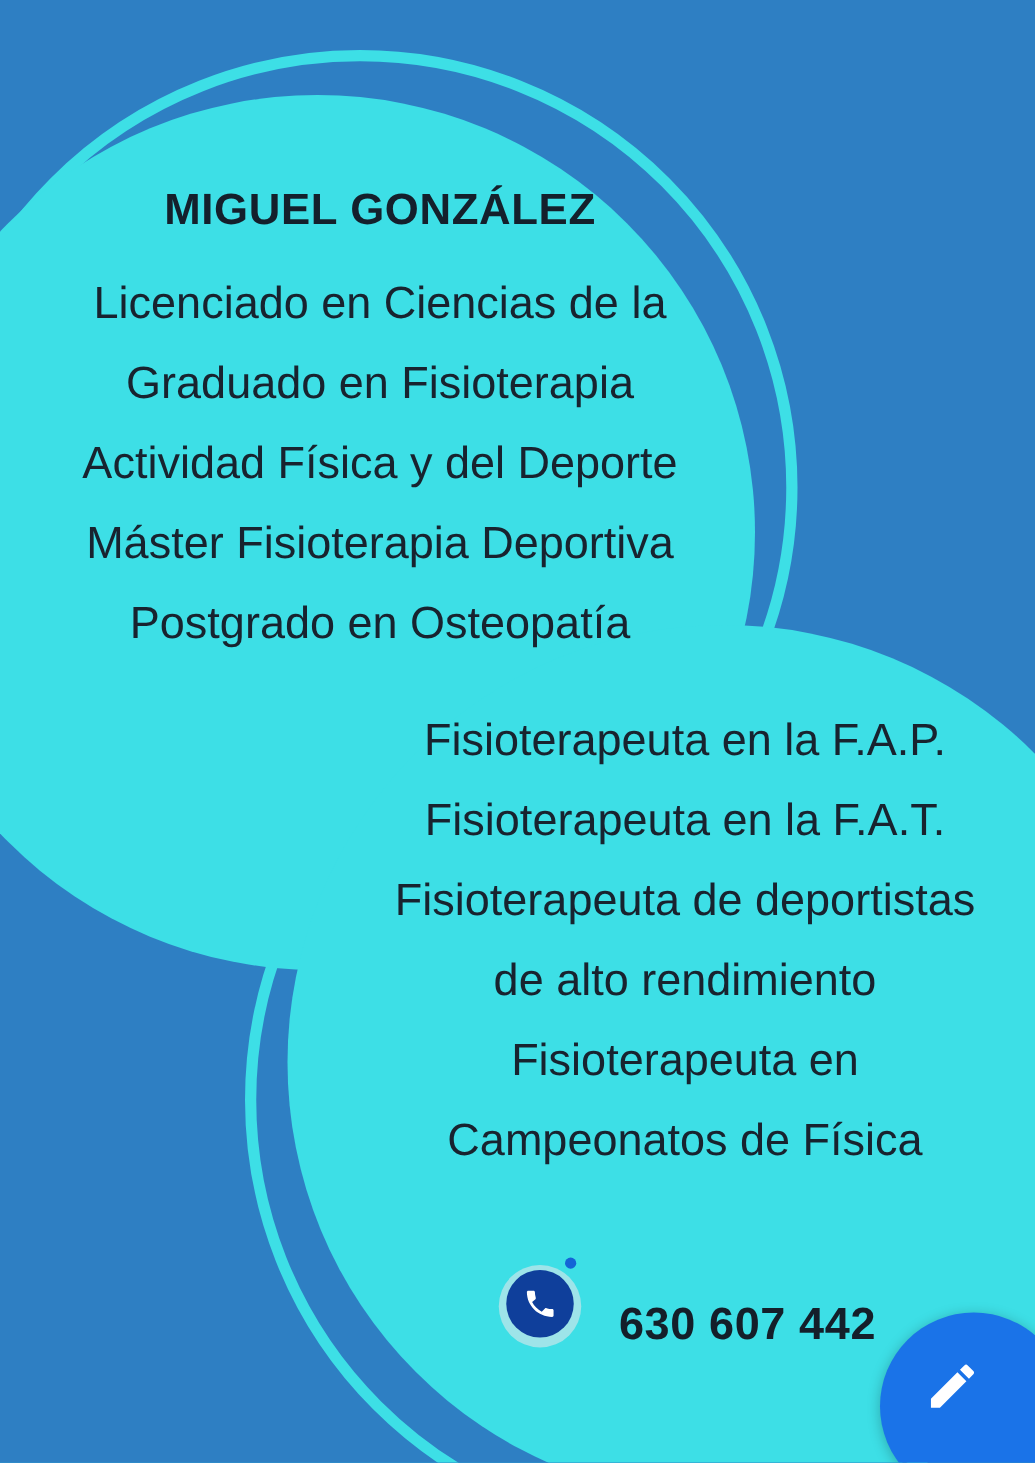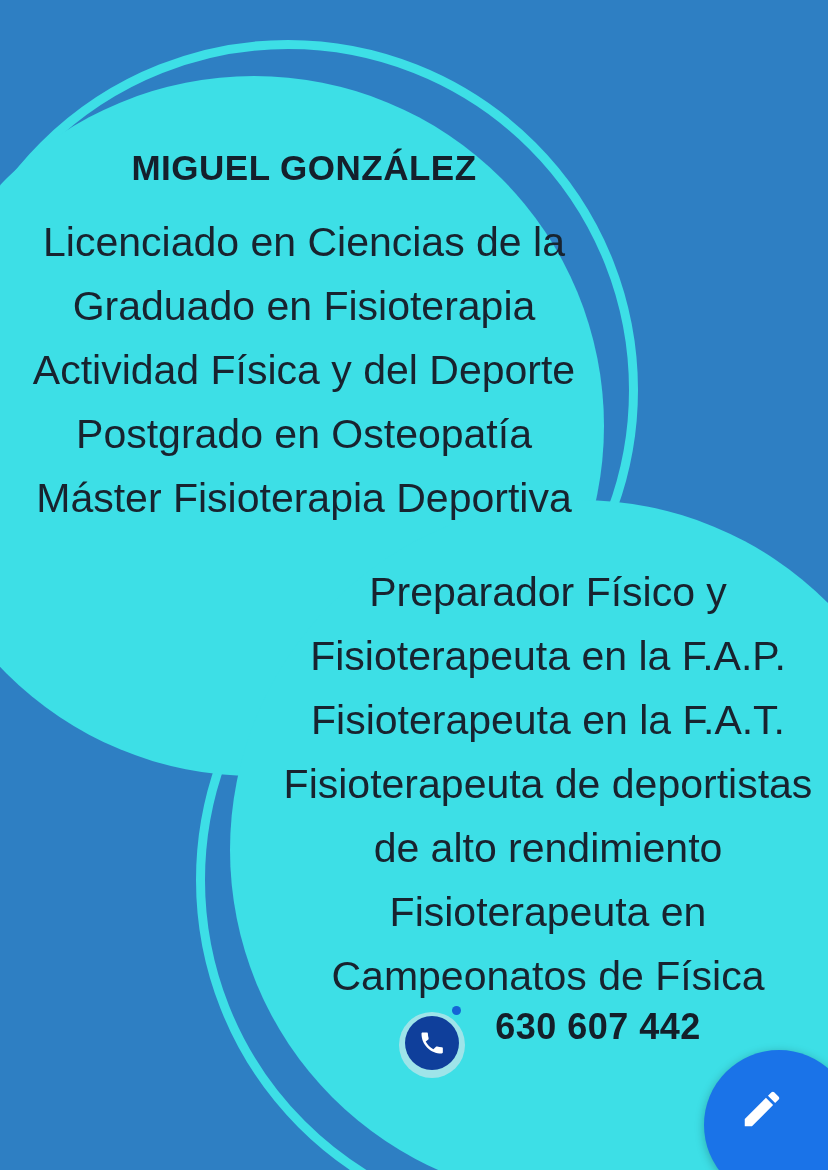--- a/index.html
+++ b/index.html
@@ -93,7 +93,7 @@
   }
 
   .line {
-    font-size: 41px;
+    font-size: 36px;
     line-height: 64px;
     color: #18232f;
     white-space: nowrap;

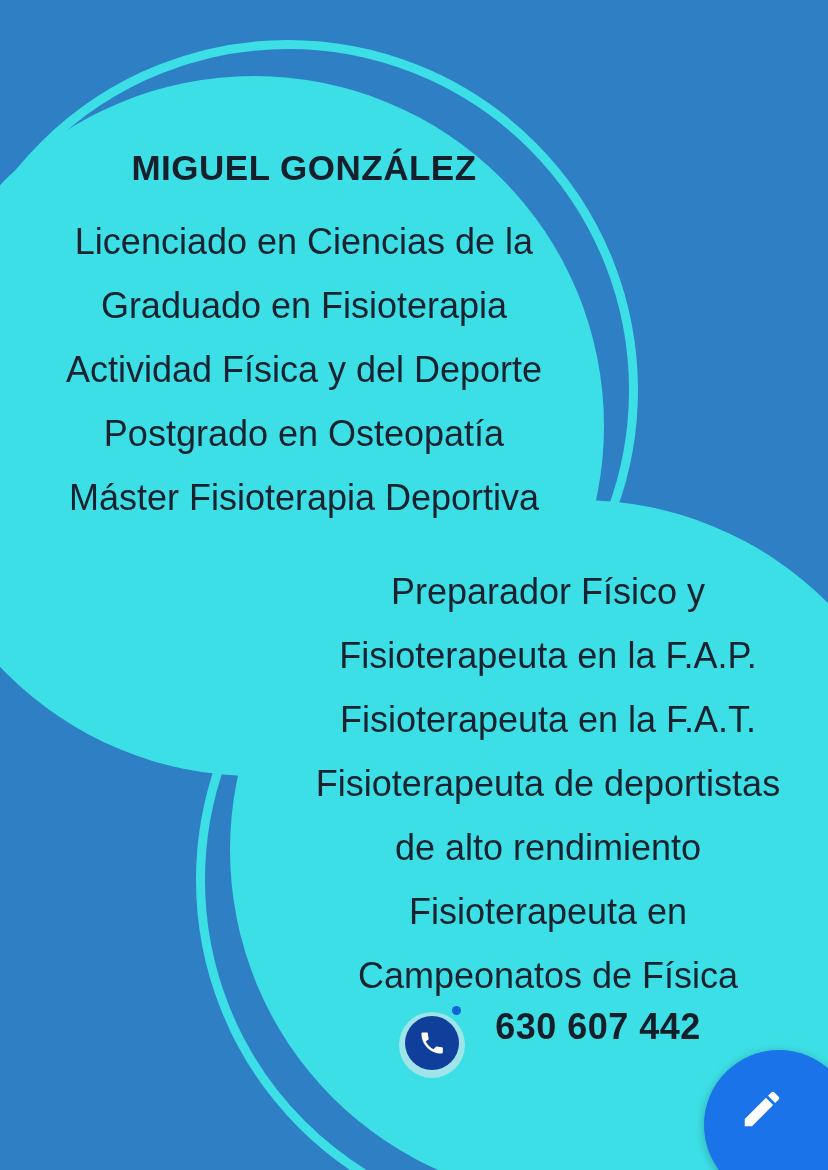--- a/index.html
+++ b/index.html
@@ -192,8 +192,8 @@
     <div class="line">Licenciado en Ciencias de la</div>
     <div class="line">Graduado en Fisioterapia</div>
     <div class="line">Actividad Física y del Deporte</div>
+    <div class="line">Máster Fisioterapia Deportiva</div>
     <div class="line">Postgrado en Osteopatía</div>
-    <div class="line">Máster Fisioterapia Deportiva</div>
   </div>
 
   <div class="text-block" id="block-bottom">

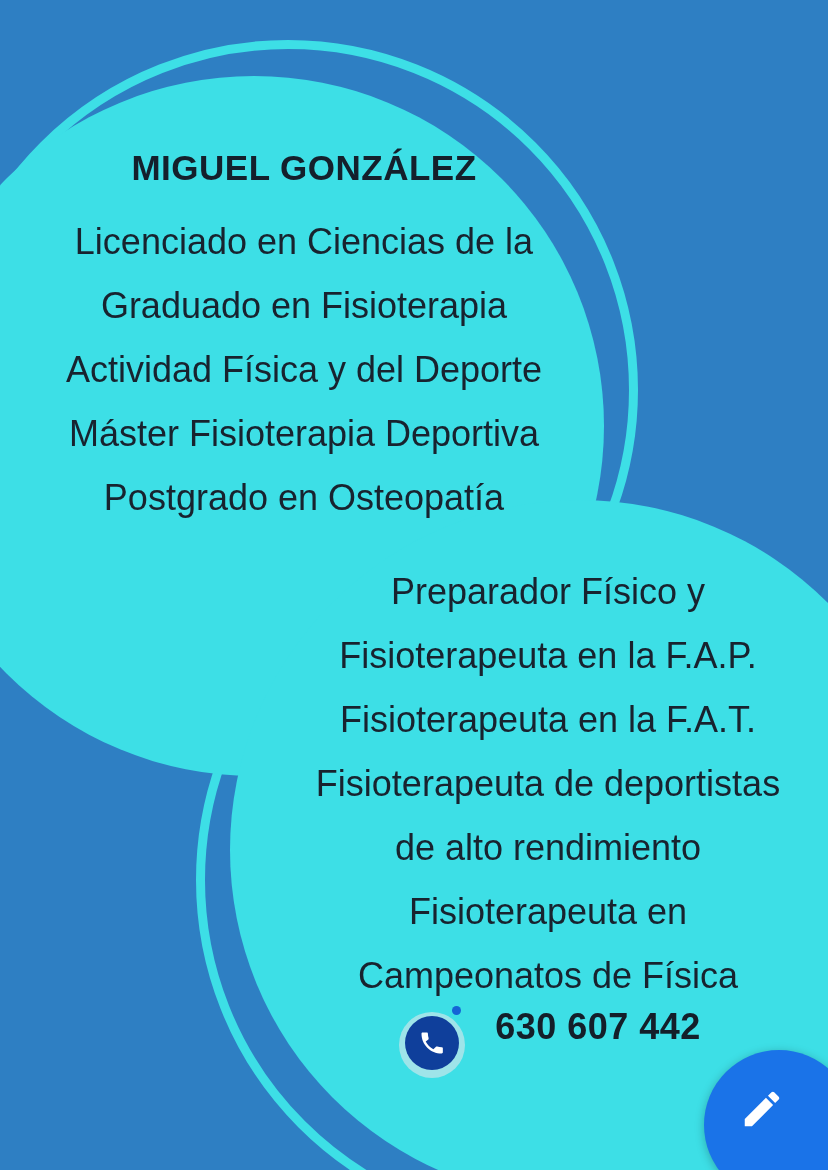--- a/index.html
+++ b/index.html
@@ -197,7 +197,6 @@
   </div>
 
   <div class="text-block" id="block-bottom">
-    <div class="line">Preparador Físico y</div>
     <div class="line">Fisioterapeuta en la F.A.P.</div>
     <div class="line">Fisioterapeuta en la F.A.T.</div>
     <div class="line">Fisioterapeuta de deportistas</div>

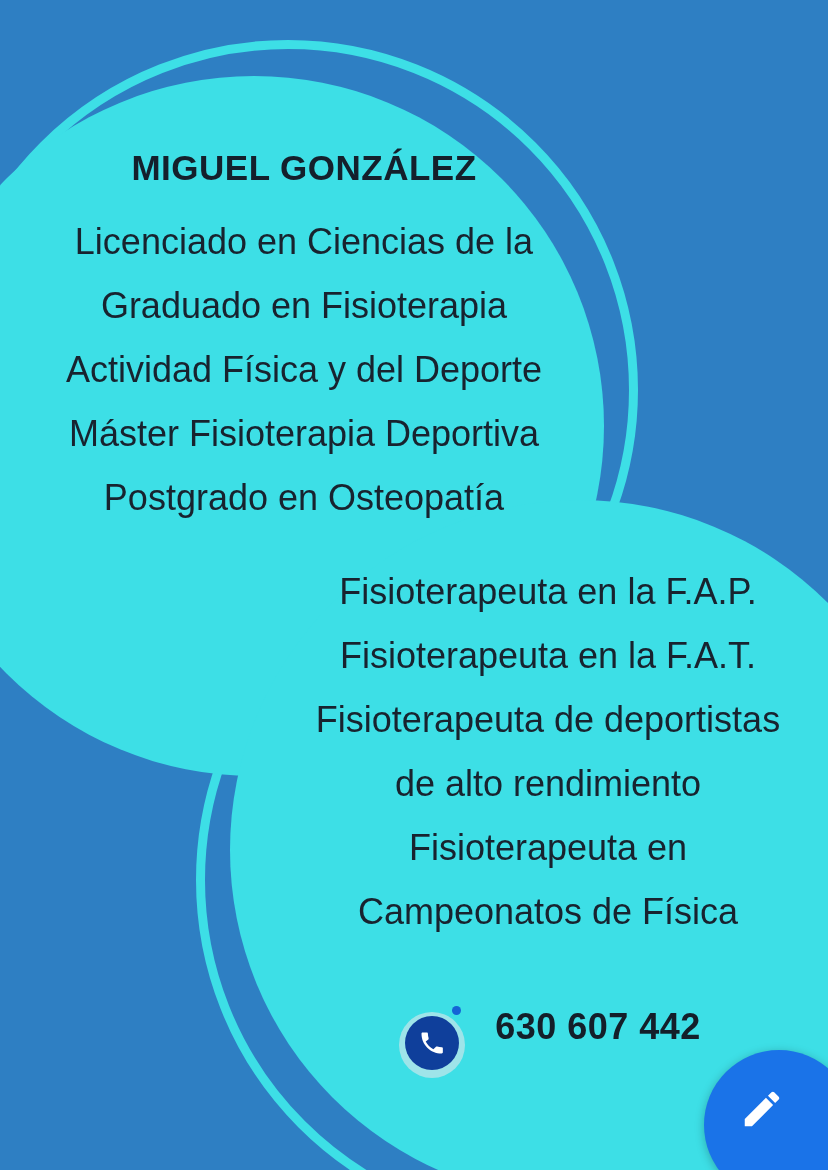--- a/index.html
+++ b/index.html
@@ -106,7 +106,7 @@
     top: 1006px;
     width: 560px;
     display: flex;
-    align-items: flex-start;
+    align-items: flex-end;
     justify-content: center;
     gap: 26px;
   }

